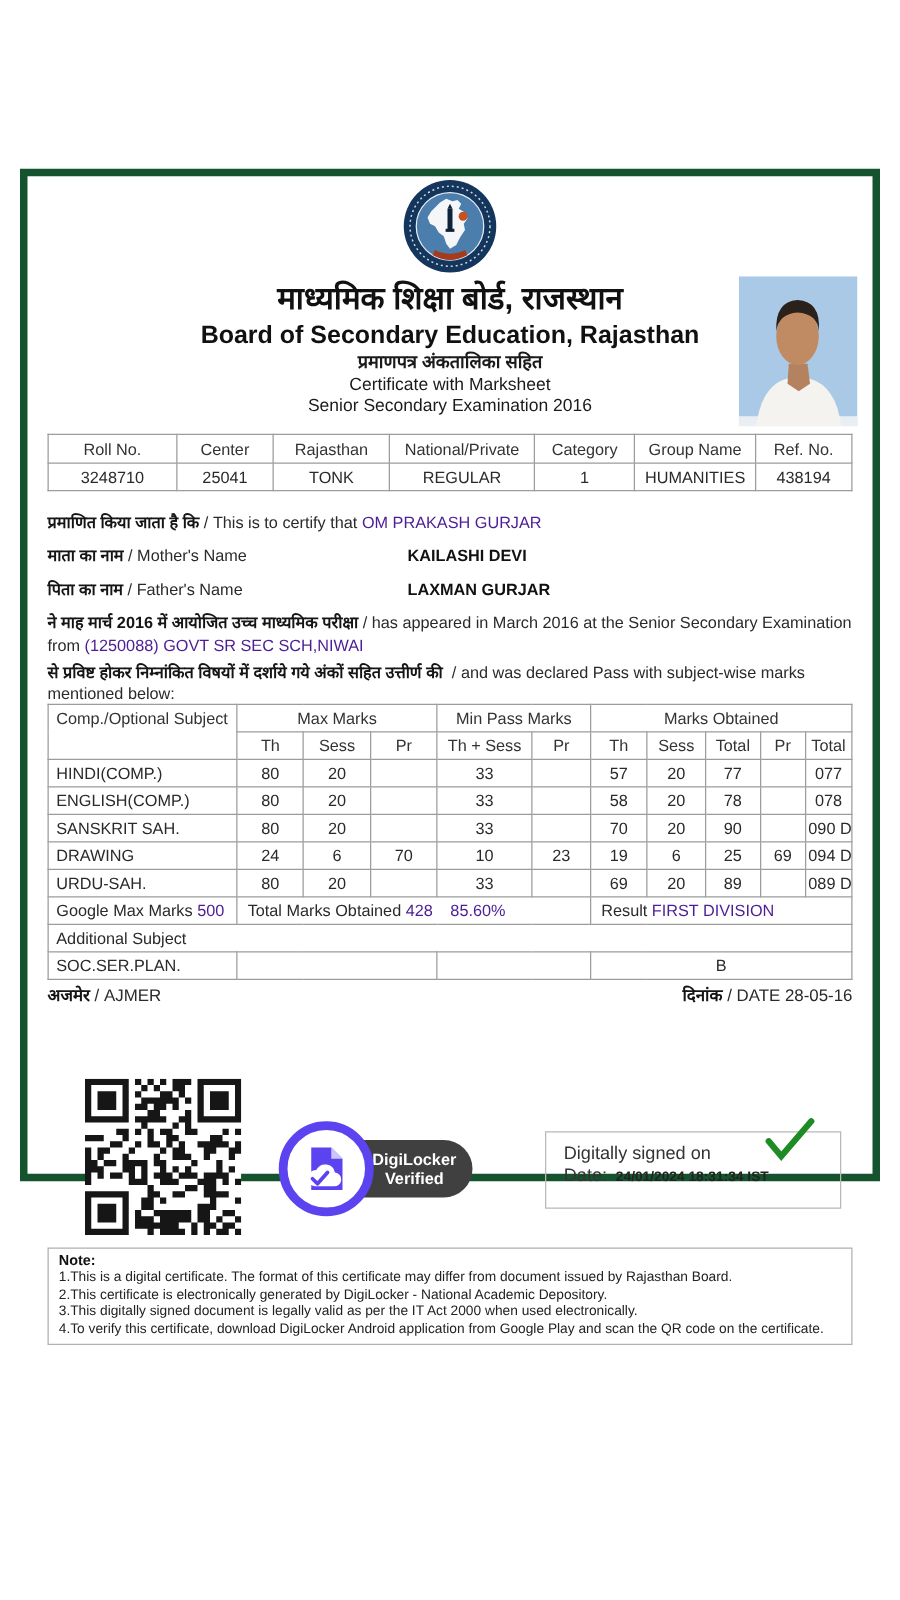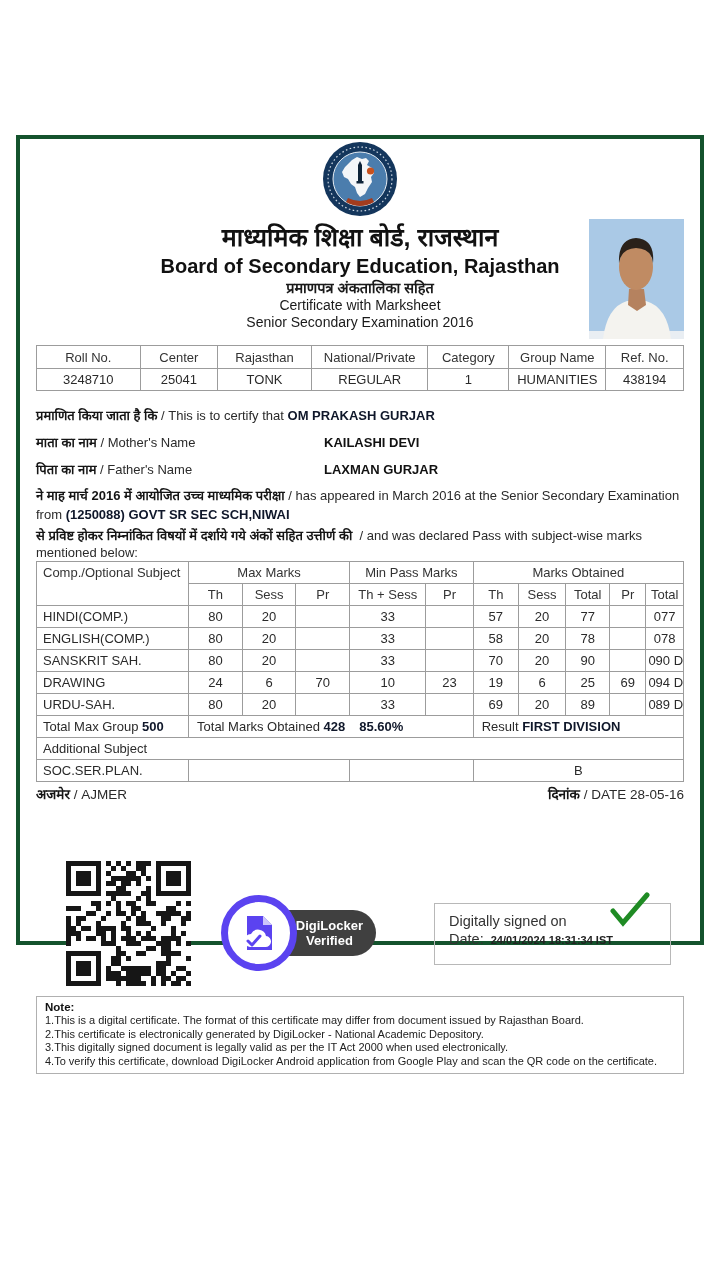--- a/index.html
+++ b/index.html
@@ -7,7 +7,7 @@
     font-family:"Liberation Sans","DejaVu Sans",sans-serif; color:#1e1e1e; }
   .canvas { position:relative; width:720px; height:1280px; background:#fff; overflow:hidden; }
   .page { position:absolute; left:16px; top:135px; width:688px; height:810px;
-    background:#fff; border:4px solid #14532d; padding:2px 16px 0 16px; }
+    background:#fff; border:6px solid #14532d; padding:2px 16px 0 16px; }
 
   
   .logo { width:76px; height:76px; margin:0 auto 4px auto; }

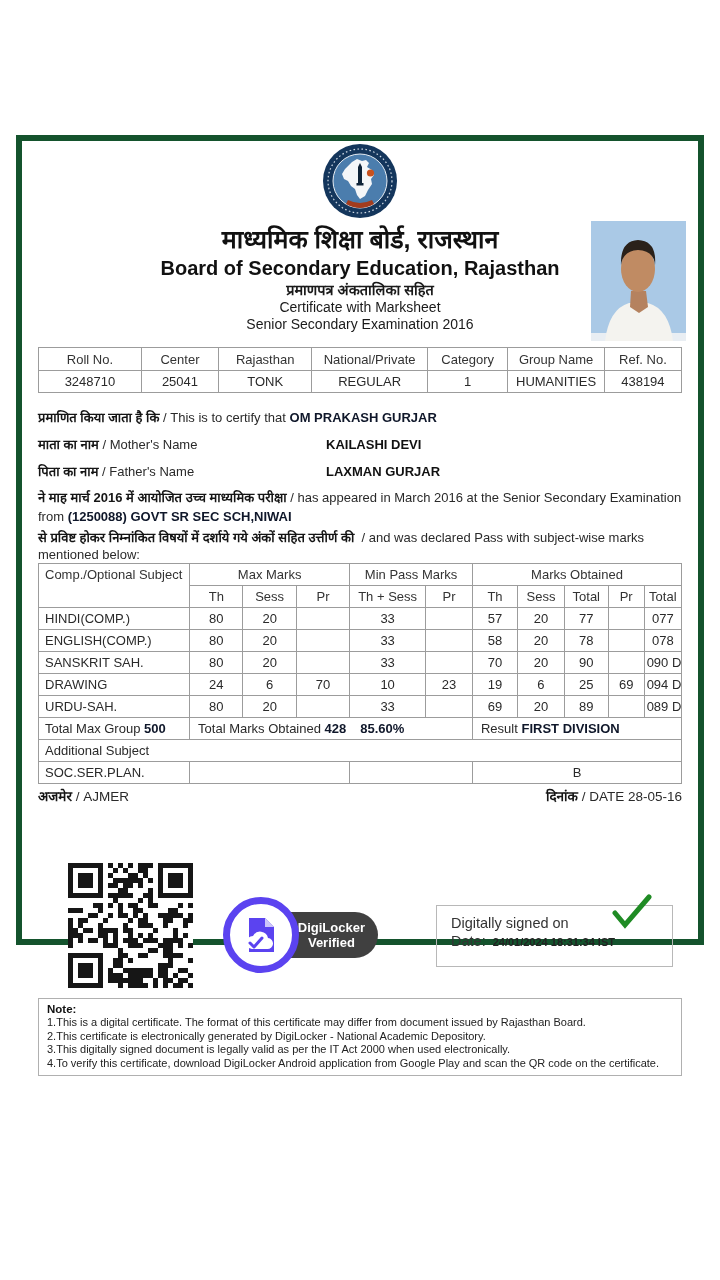--- a/index.html
+++ b/index.html
@@ -27,7 +27,7 @@
   .marks th { color:#333; }
   .marks td.subj, .marks .left { text-align:left; padding-left:6px; }
   .marks th.subj-h { vertical-align:top; padding-top:3px; }
-  b { font-weight:bold; color:#0f172a; }
+  b { font-weight:normal; color:#4c1d95; }
 
   
   .line { position:relative; font-size:13px; line-height:20px; white-space:nowrap; }

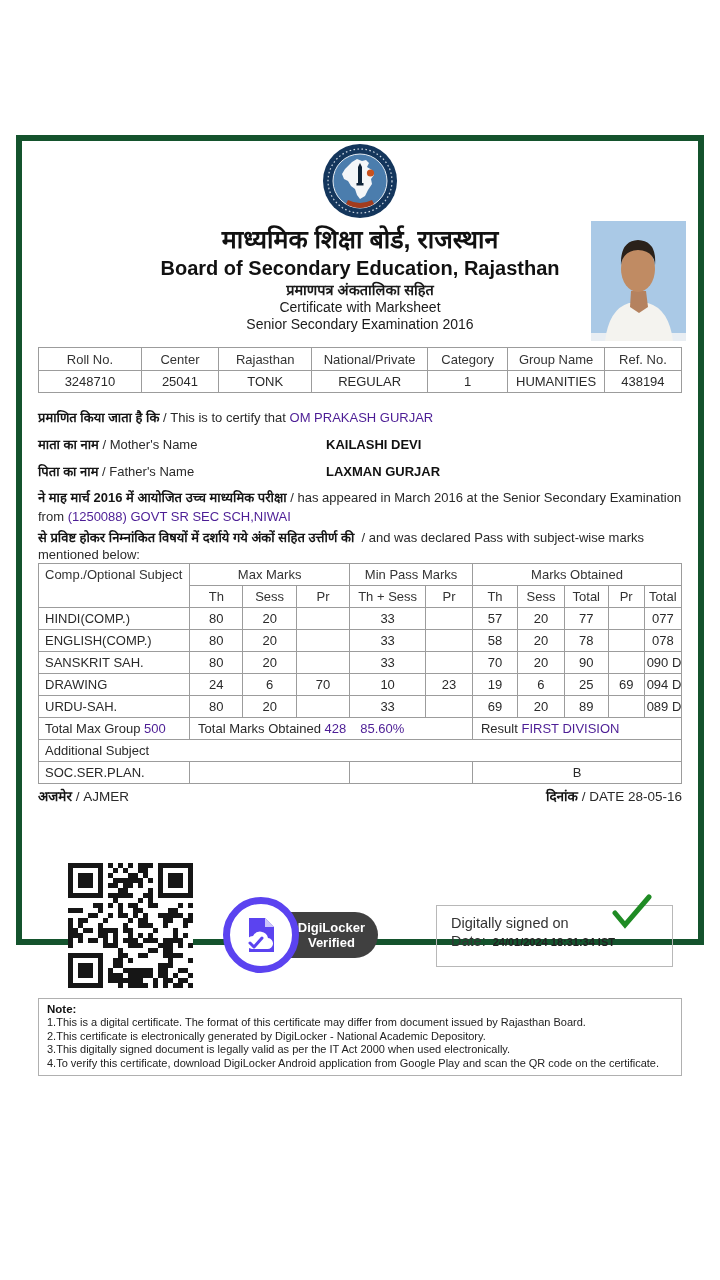--- a/index.html
+++ b/index.html
@@ -253,7 +253,7 @@
         </tbody>
       <tbody>
         <tr style="height:21px">
-          <td class="left"><span class="en">Total Max Group</span> <b>500</b></td>
+          <td class="left"><span class="en">Google Max Marks</span> <b>500</b></td>
           <td class="left" colspan="5" style="padding-left:8px"><span class="en">Total Marks Obtained</span> <b>428</b><b style="margin-left:14px">85.60%</b></td>
           <td class="left" colspan="5" style="padding-left:8px"><span class="en">Result</span> <b>FIRST DIVISION</b></td>
         </tr>

